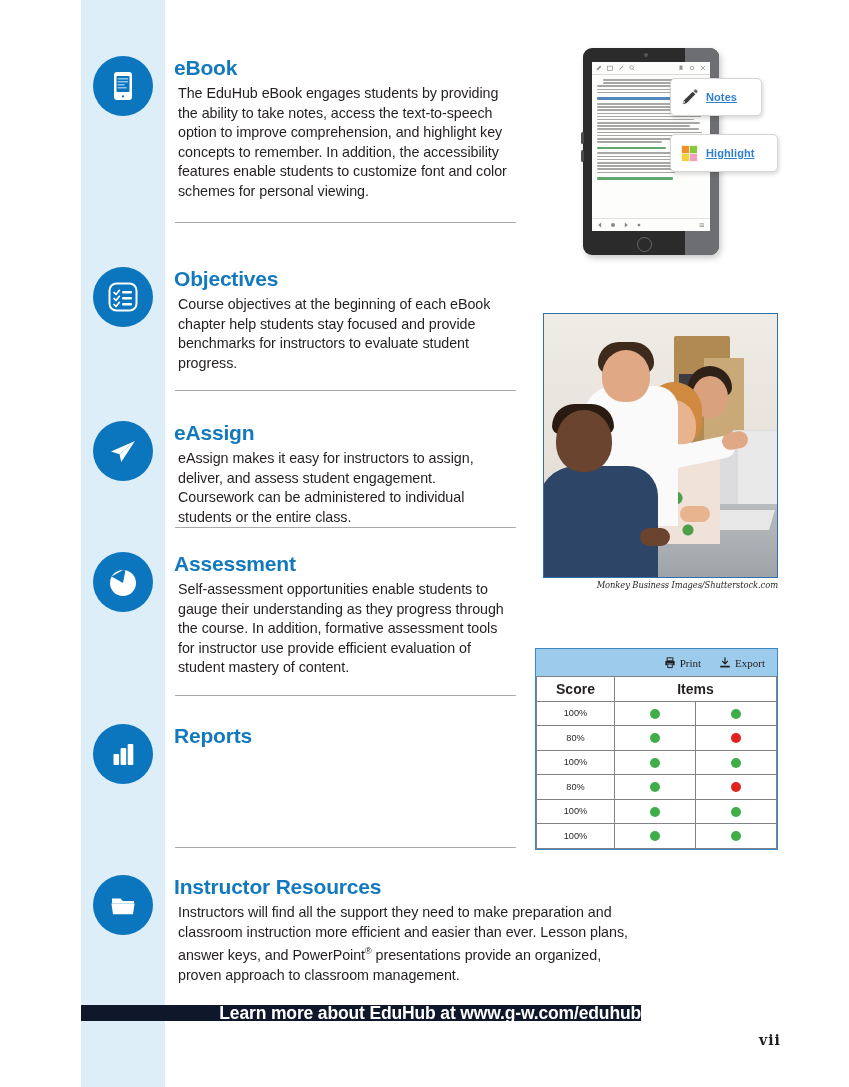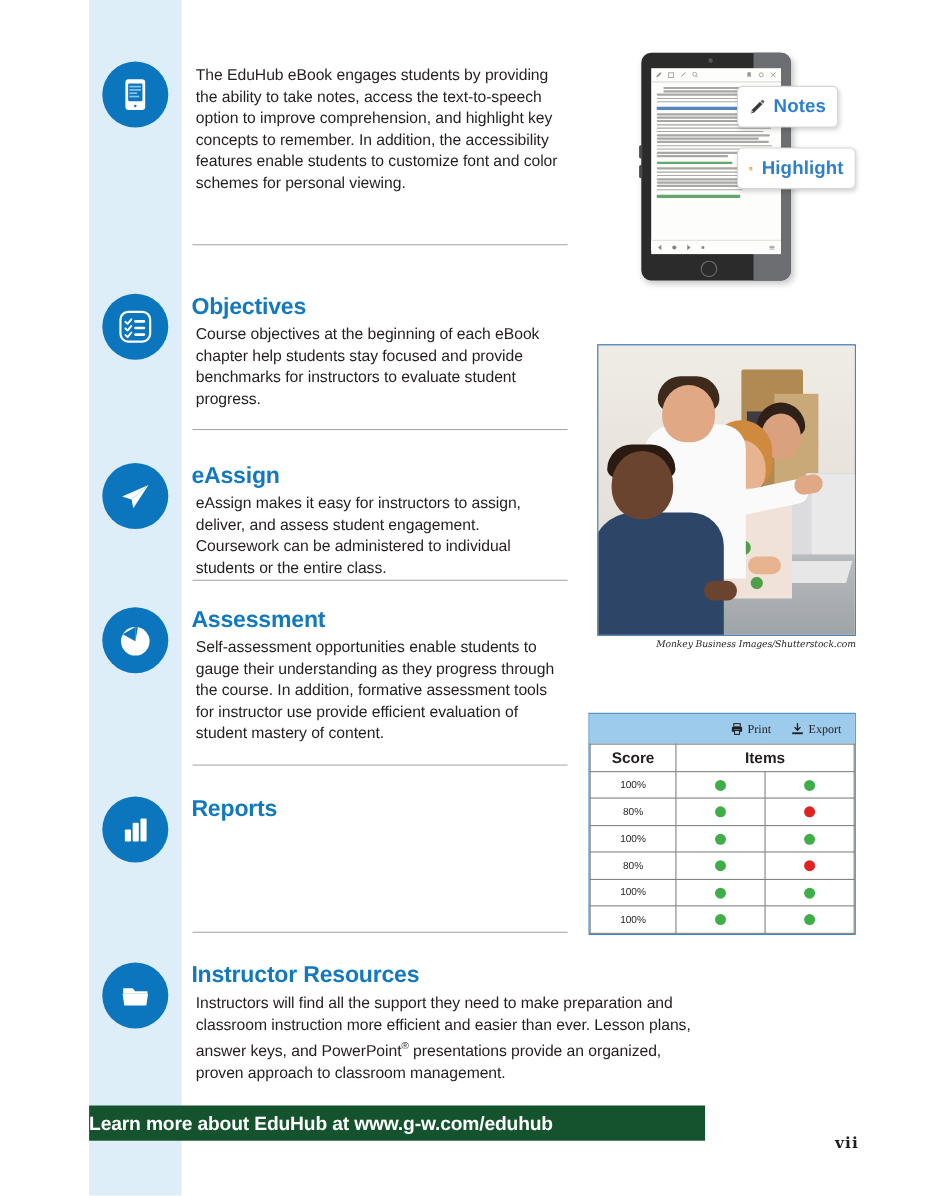--- a/index.html
+++ b/index.html
@@ -326,6 +326,7 @@
     </svg>
   </div>
   <div class="feature-body">
+    <h2 class="feature-title">eBook</h2>
     <p class="feature-text">The EduHub eBook engages students by providing the ability to take notes, access the text-to-speech option to improve comprehension, and highlight key concepts to remember. In addition, the accessibility features enable students to customize font and color schemes for personal viewing.</p>
   </div>
 </div>

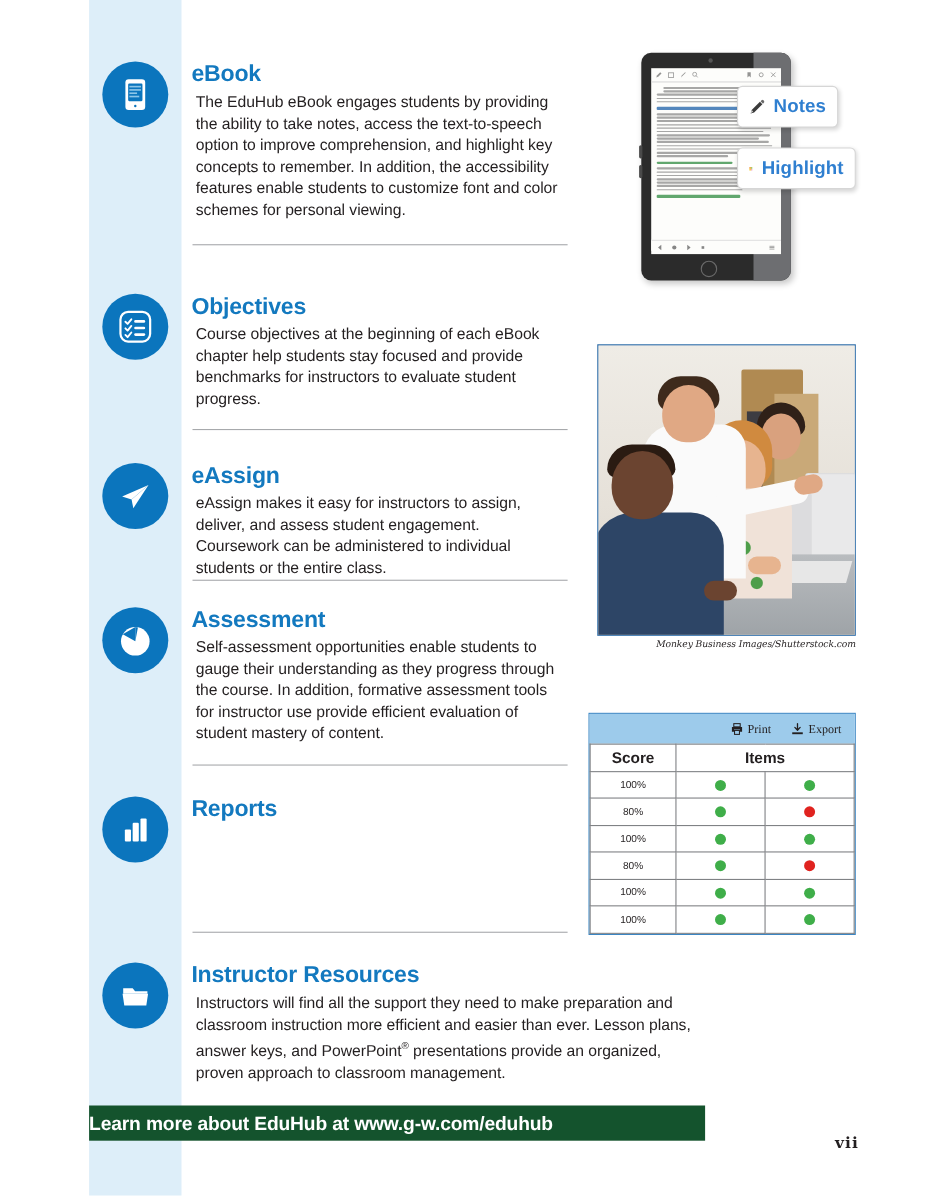--- a/index.html
+++ b/index.html
@@ -162,8 +162,9 @@
   .feature-card .fc-label {
     color: #2f7fd0;
     font-weight: bold;
-    font-size: 17px;
+    font-size: 11px;
     letter-spacing: .1px;
+    text-decoration: underline;
   }
 
   

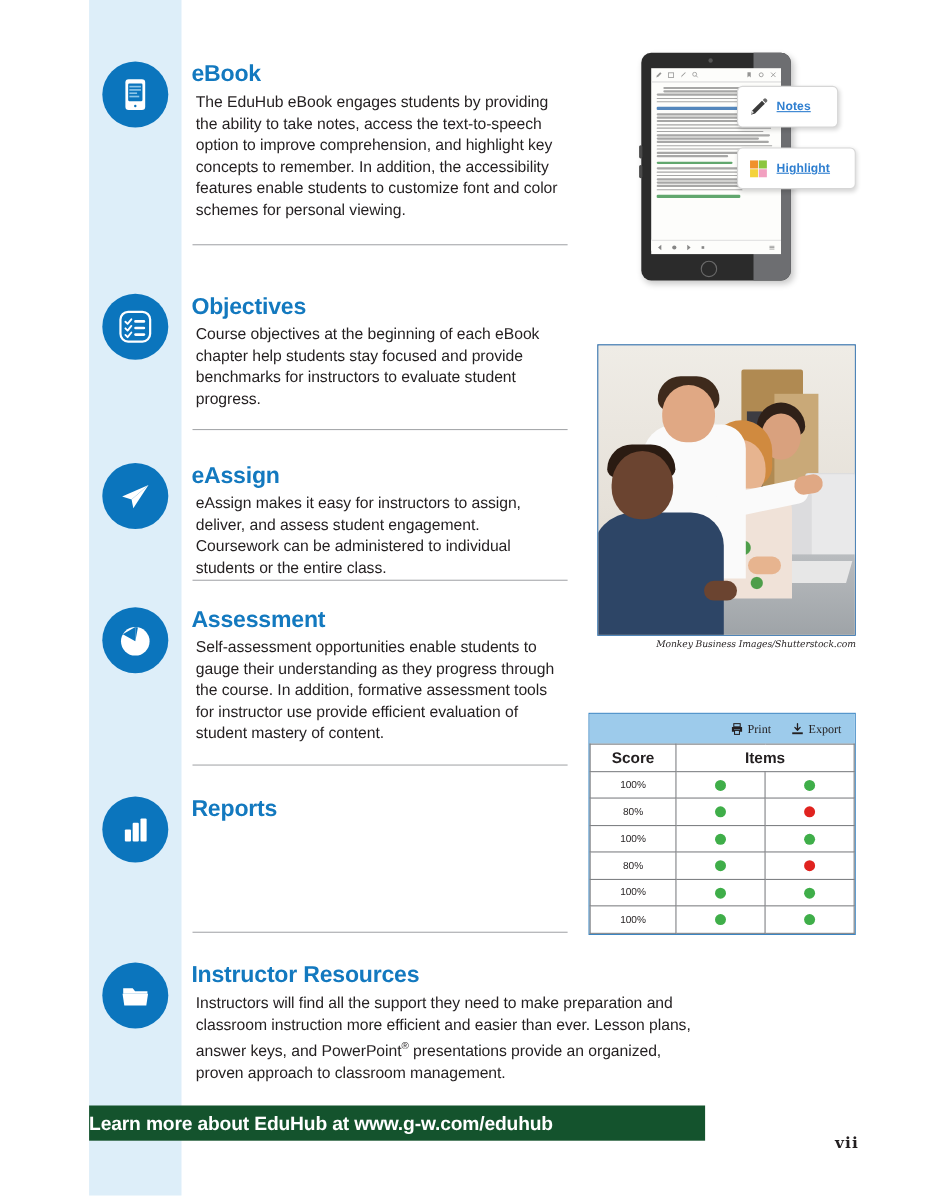--- a/index.html
+++ b/index.html
@@ -282,11 +282,11 @@
     left: 81px;
     top: 1005px;
     width: 560px;
-    height: 32px;
-    background: #14532d;
+    height: 16px;
+    background: #0f172a;
     display: flex;
     align-items: center;
-    justify-content: flex-start;
+    justify-content: flex-end;
   }
   #cta-banner .cta-text {
     color: #ffffff;

